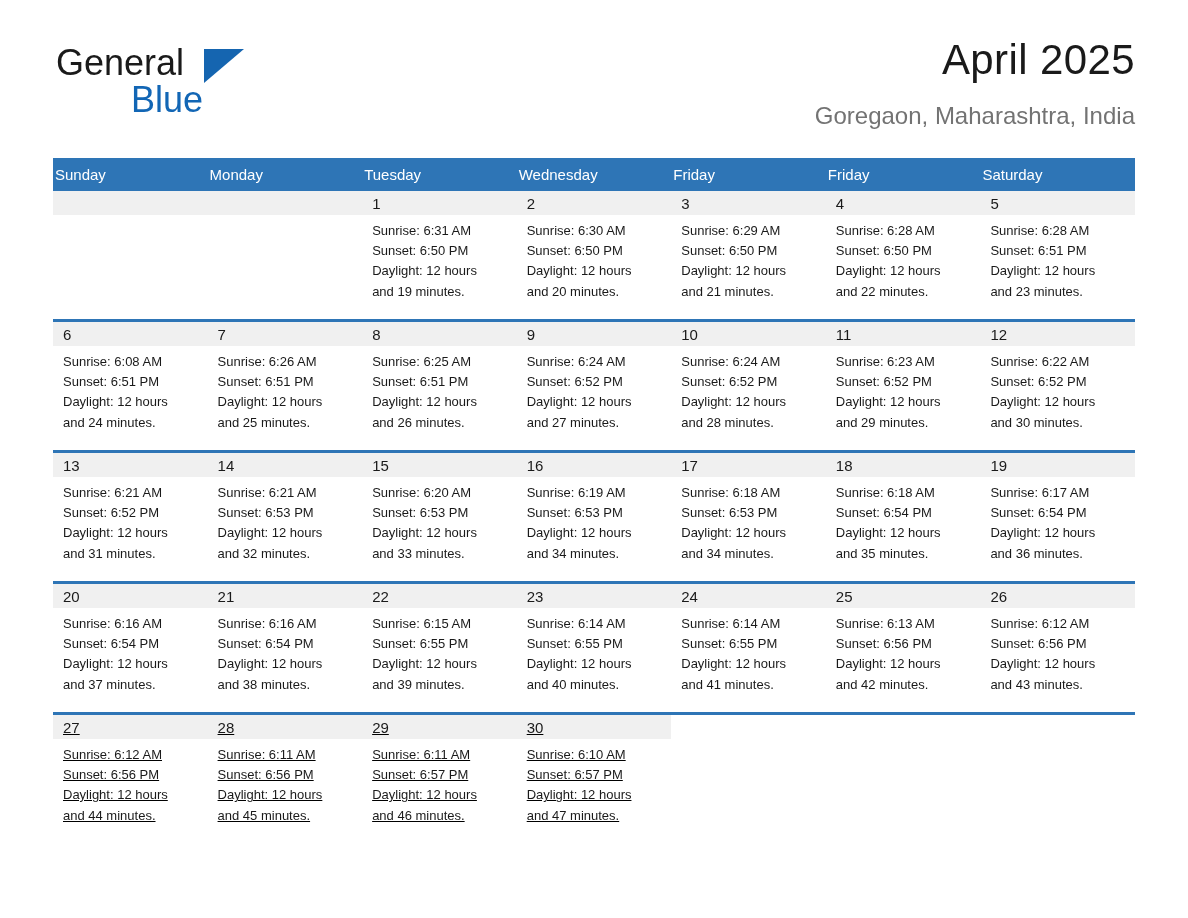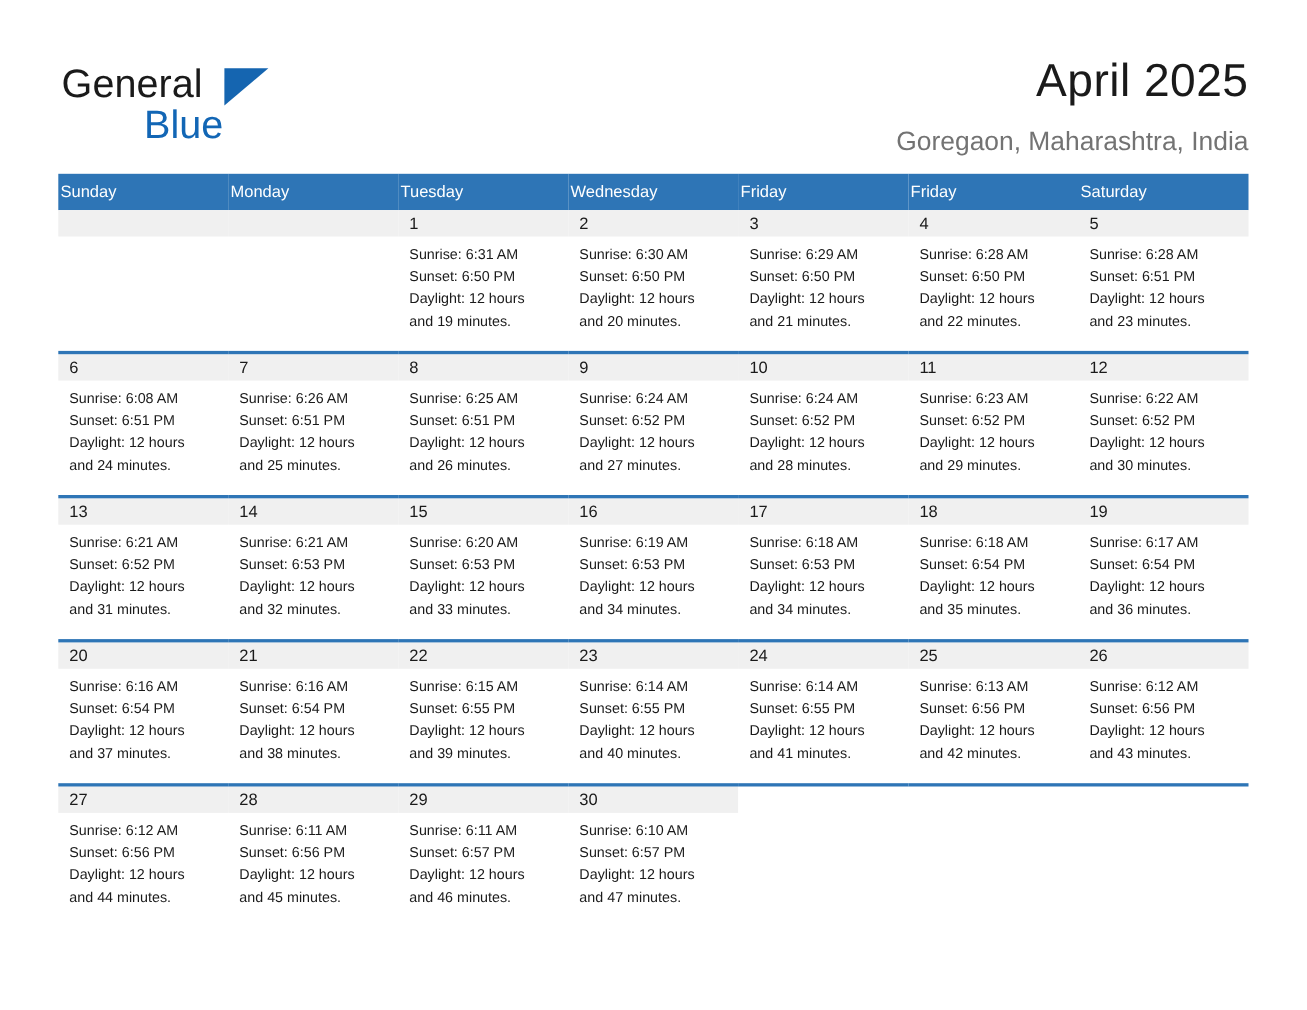--- a/index.html
+++ b/index.html
@@ -26,7 +26,7 @@
   .top-bar {
     position: absolute;
     left: 53px;
-    top: 47px;
+    top: 34px;
     width: 1082px;
     height: 110px;
   }

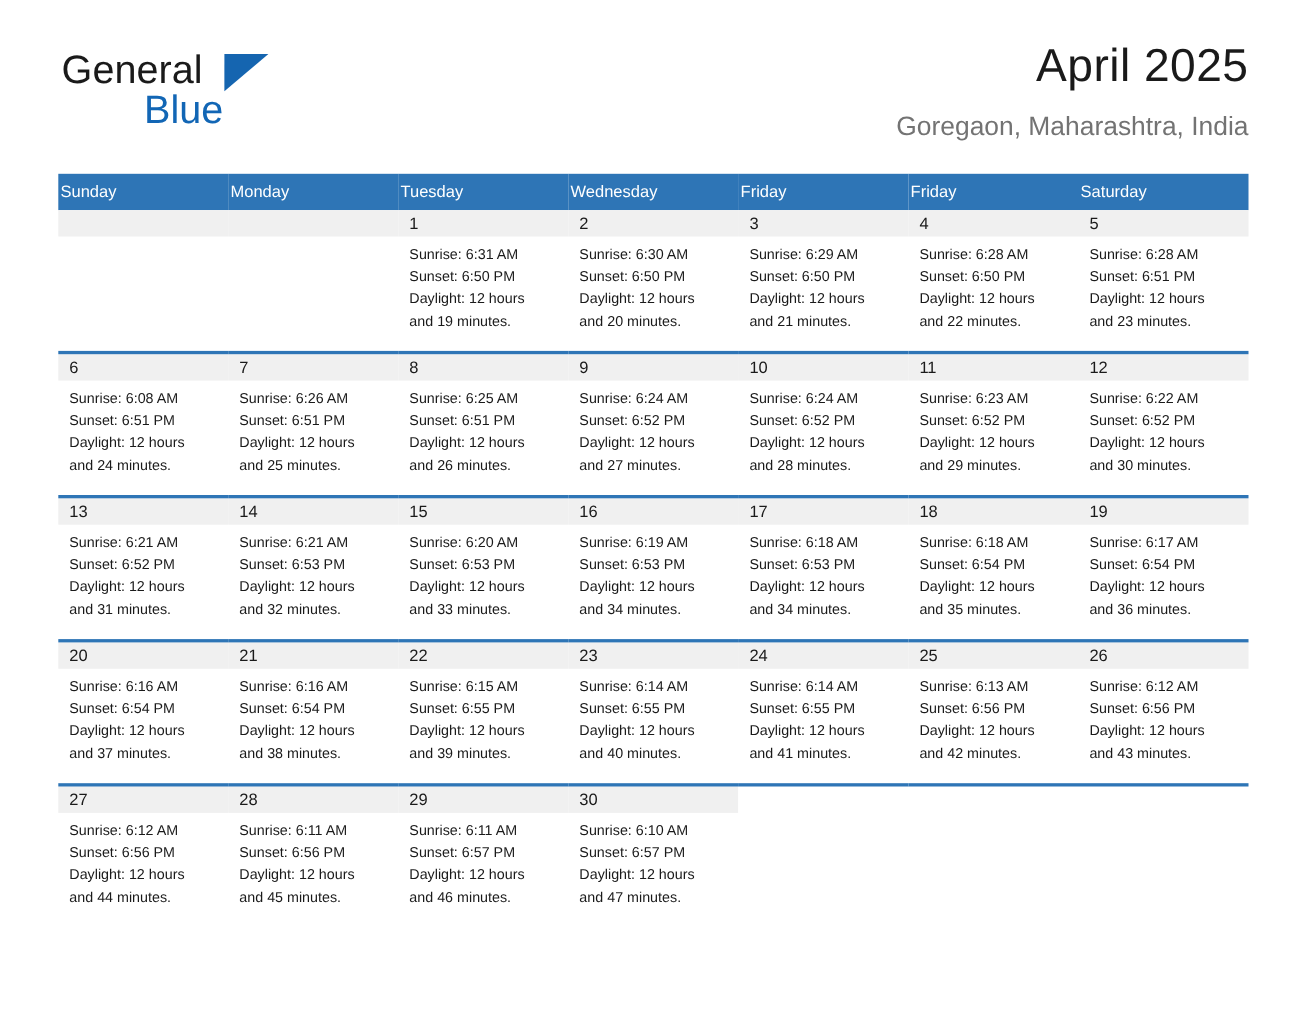--- a/index.html
+++ b/index.html
@@ -132,6 +132,7 @@
   }
   .week-row.last .daycell {
     height: 126px;
+    text-decoration: underline;
   }
 
   .datenum-band {

